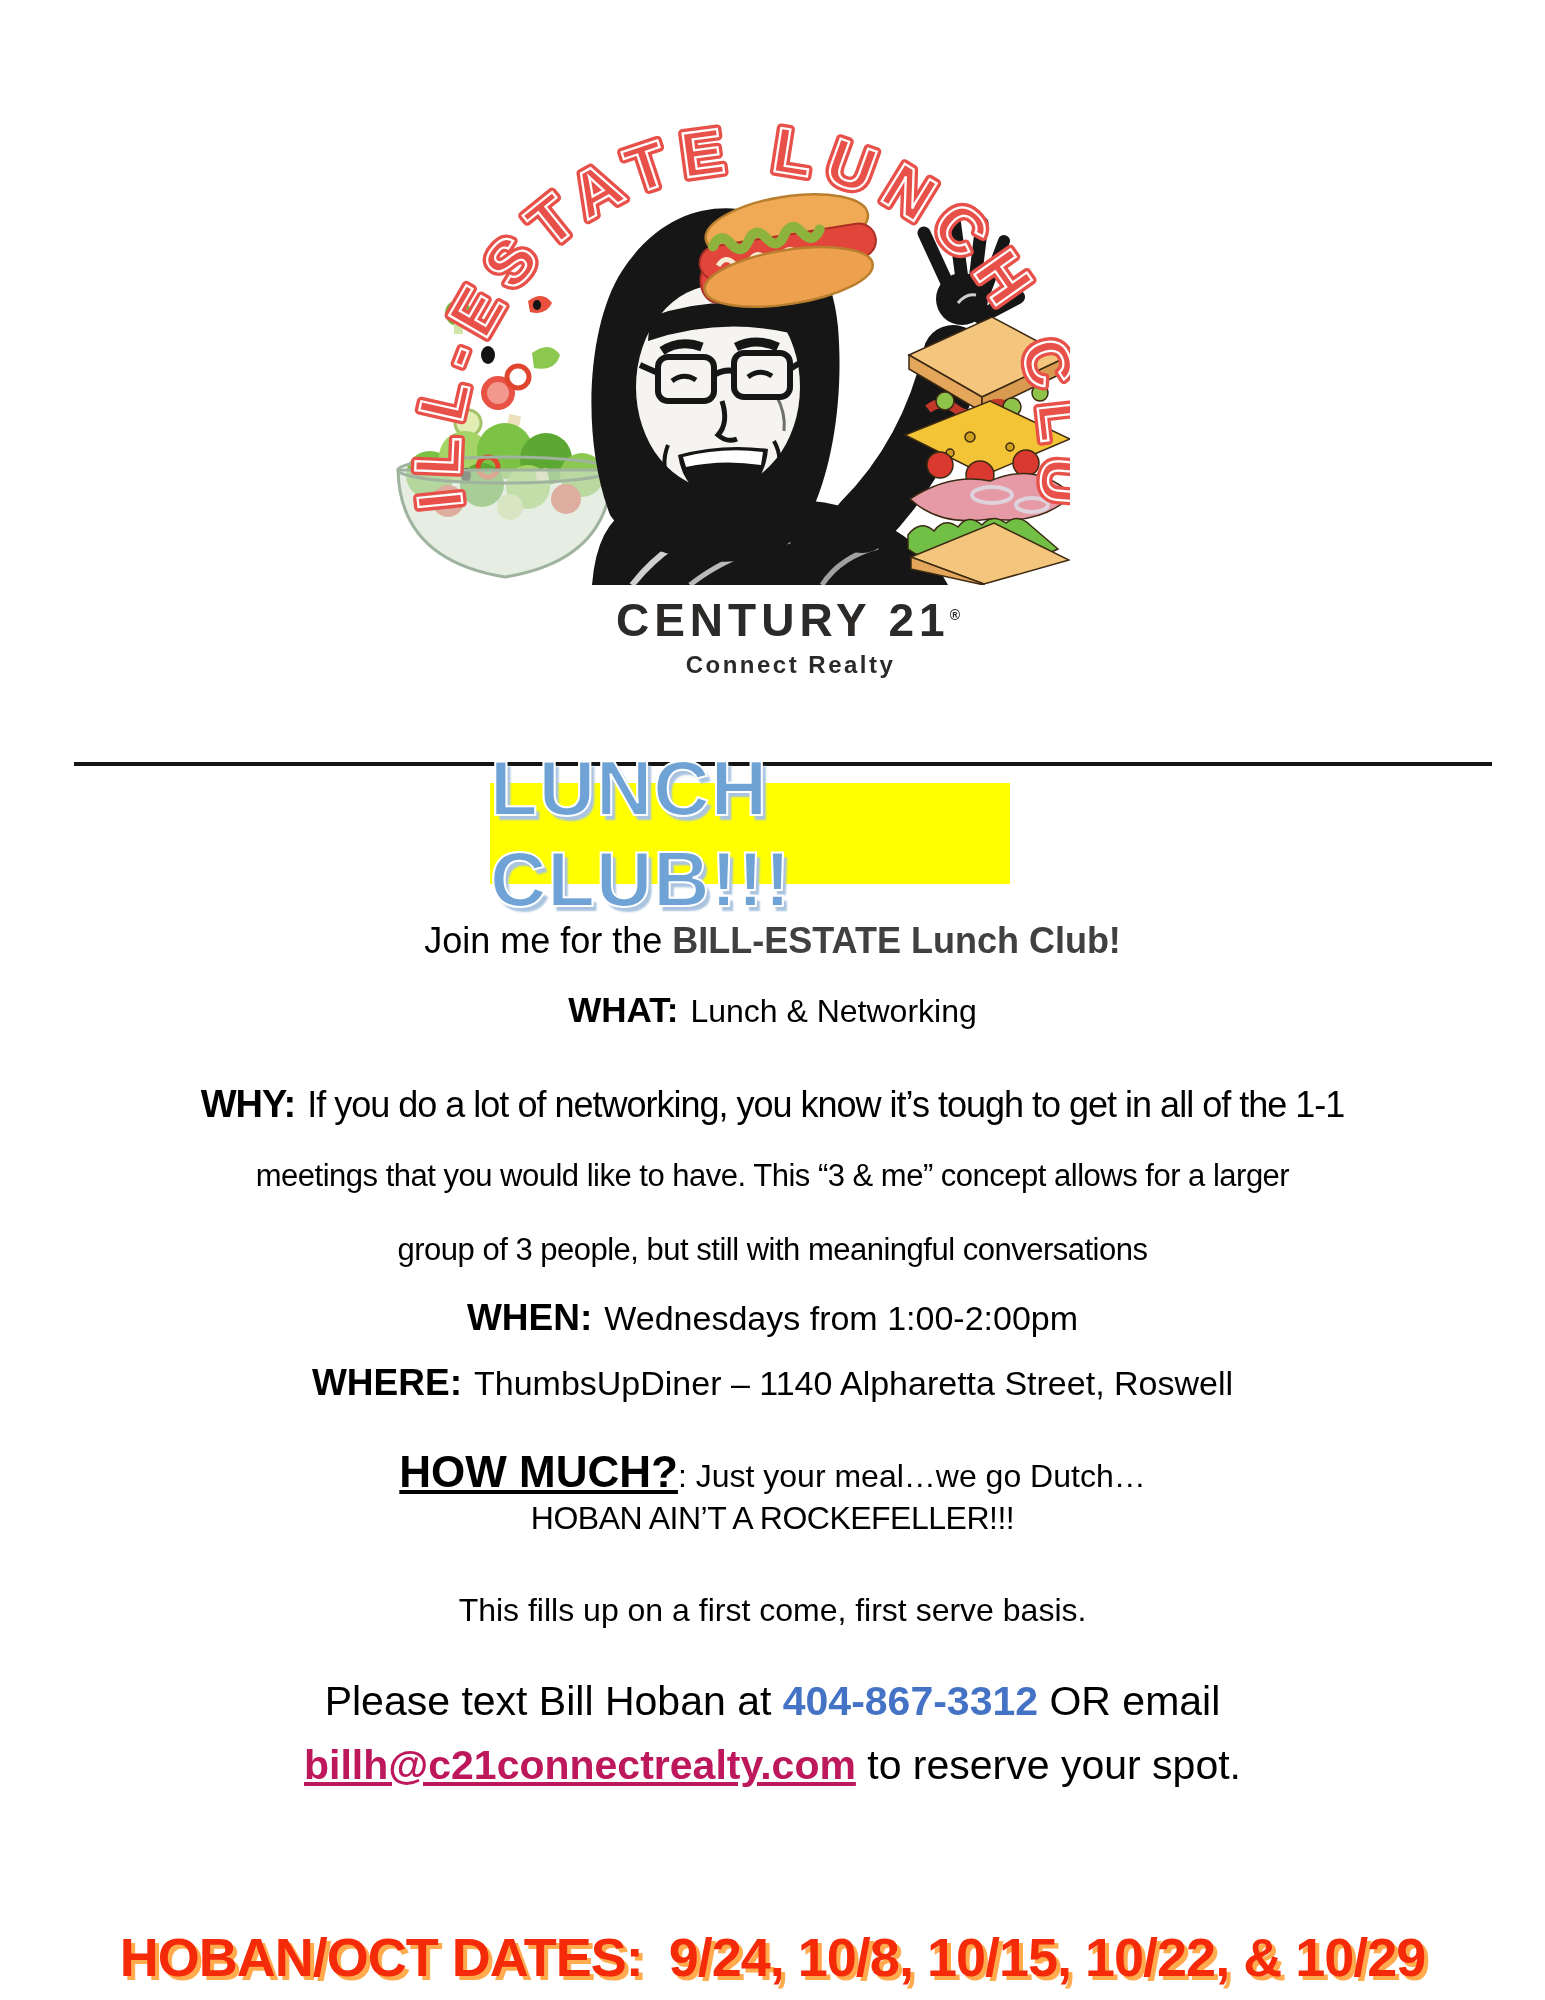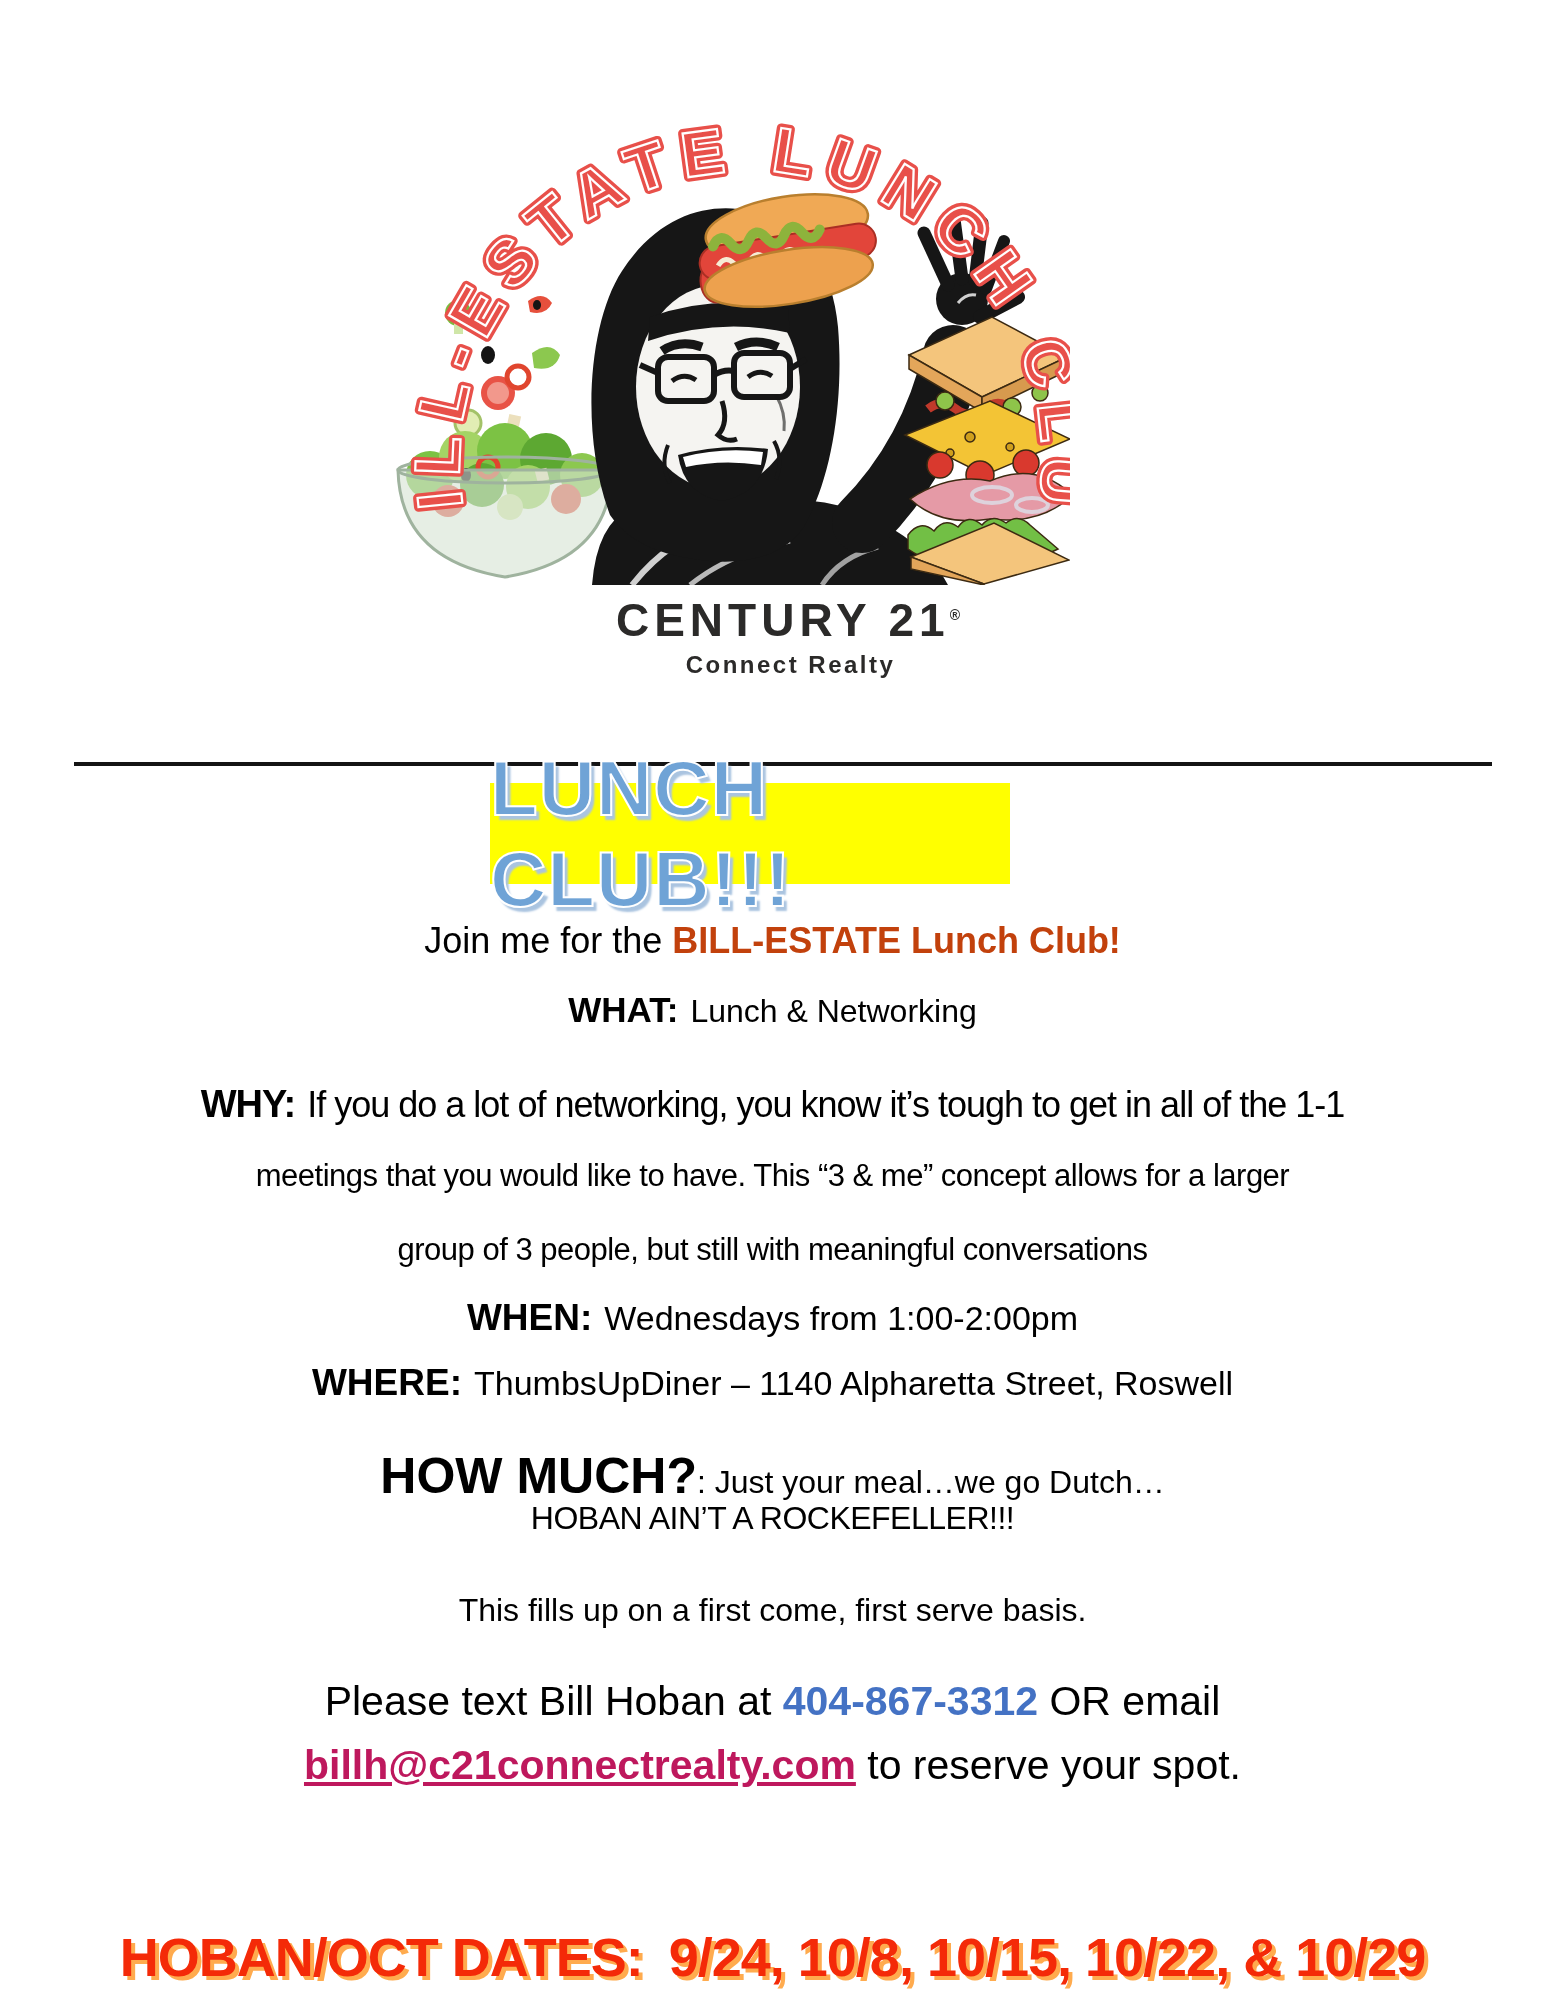--- a/index.html
+++ b/index.html
@@ -37,7 +37,7 @@
   .row { position:absolute; left:0; width:1545px; text-align:center; white-space:nowrap; }
   .lbl { font-weight:bold; margin-right:12px; }
   .intro    { top:920px;  font-size:36px; }
-  .intro-em { color:#c2410c; font-weight:bold; }
+  .intro-em { color:#404040; font-weight:bold; }
   .what     { top:990px;  font-size:32px; } .what .lbl { font-size:35px; }
   .why1     { top:1083px; font-size:36px; letter-spacing:-1px; } .why1 .lbl { font-size:38px; }
   .why2     { top:1158px; font-size:31px; letter-spacing:-0.5px; }

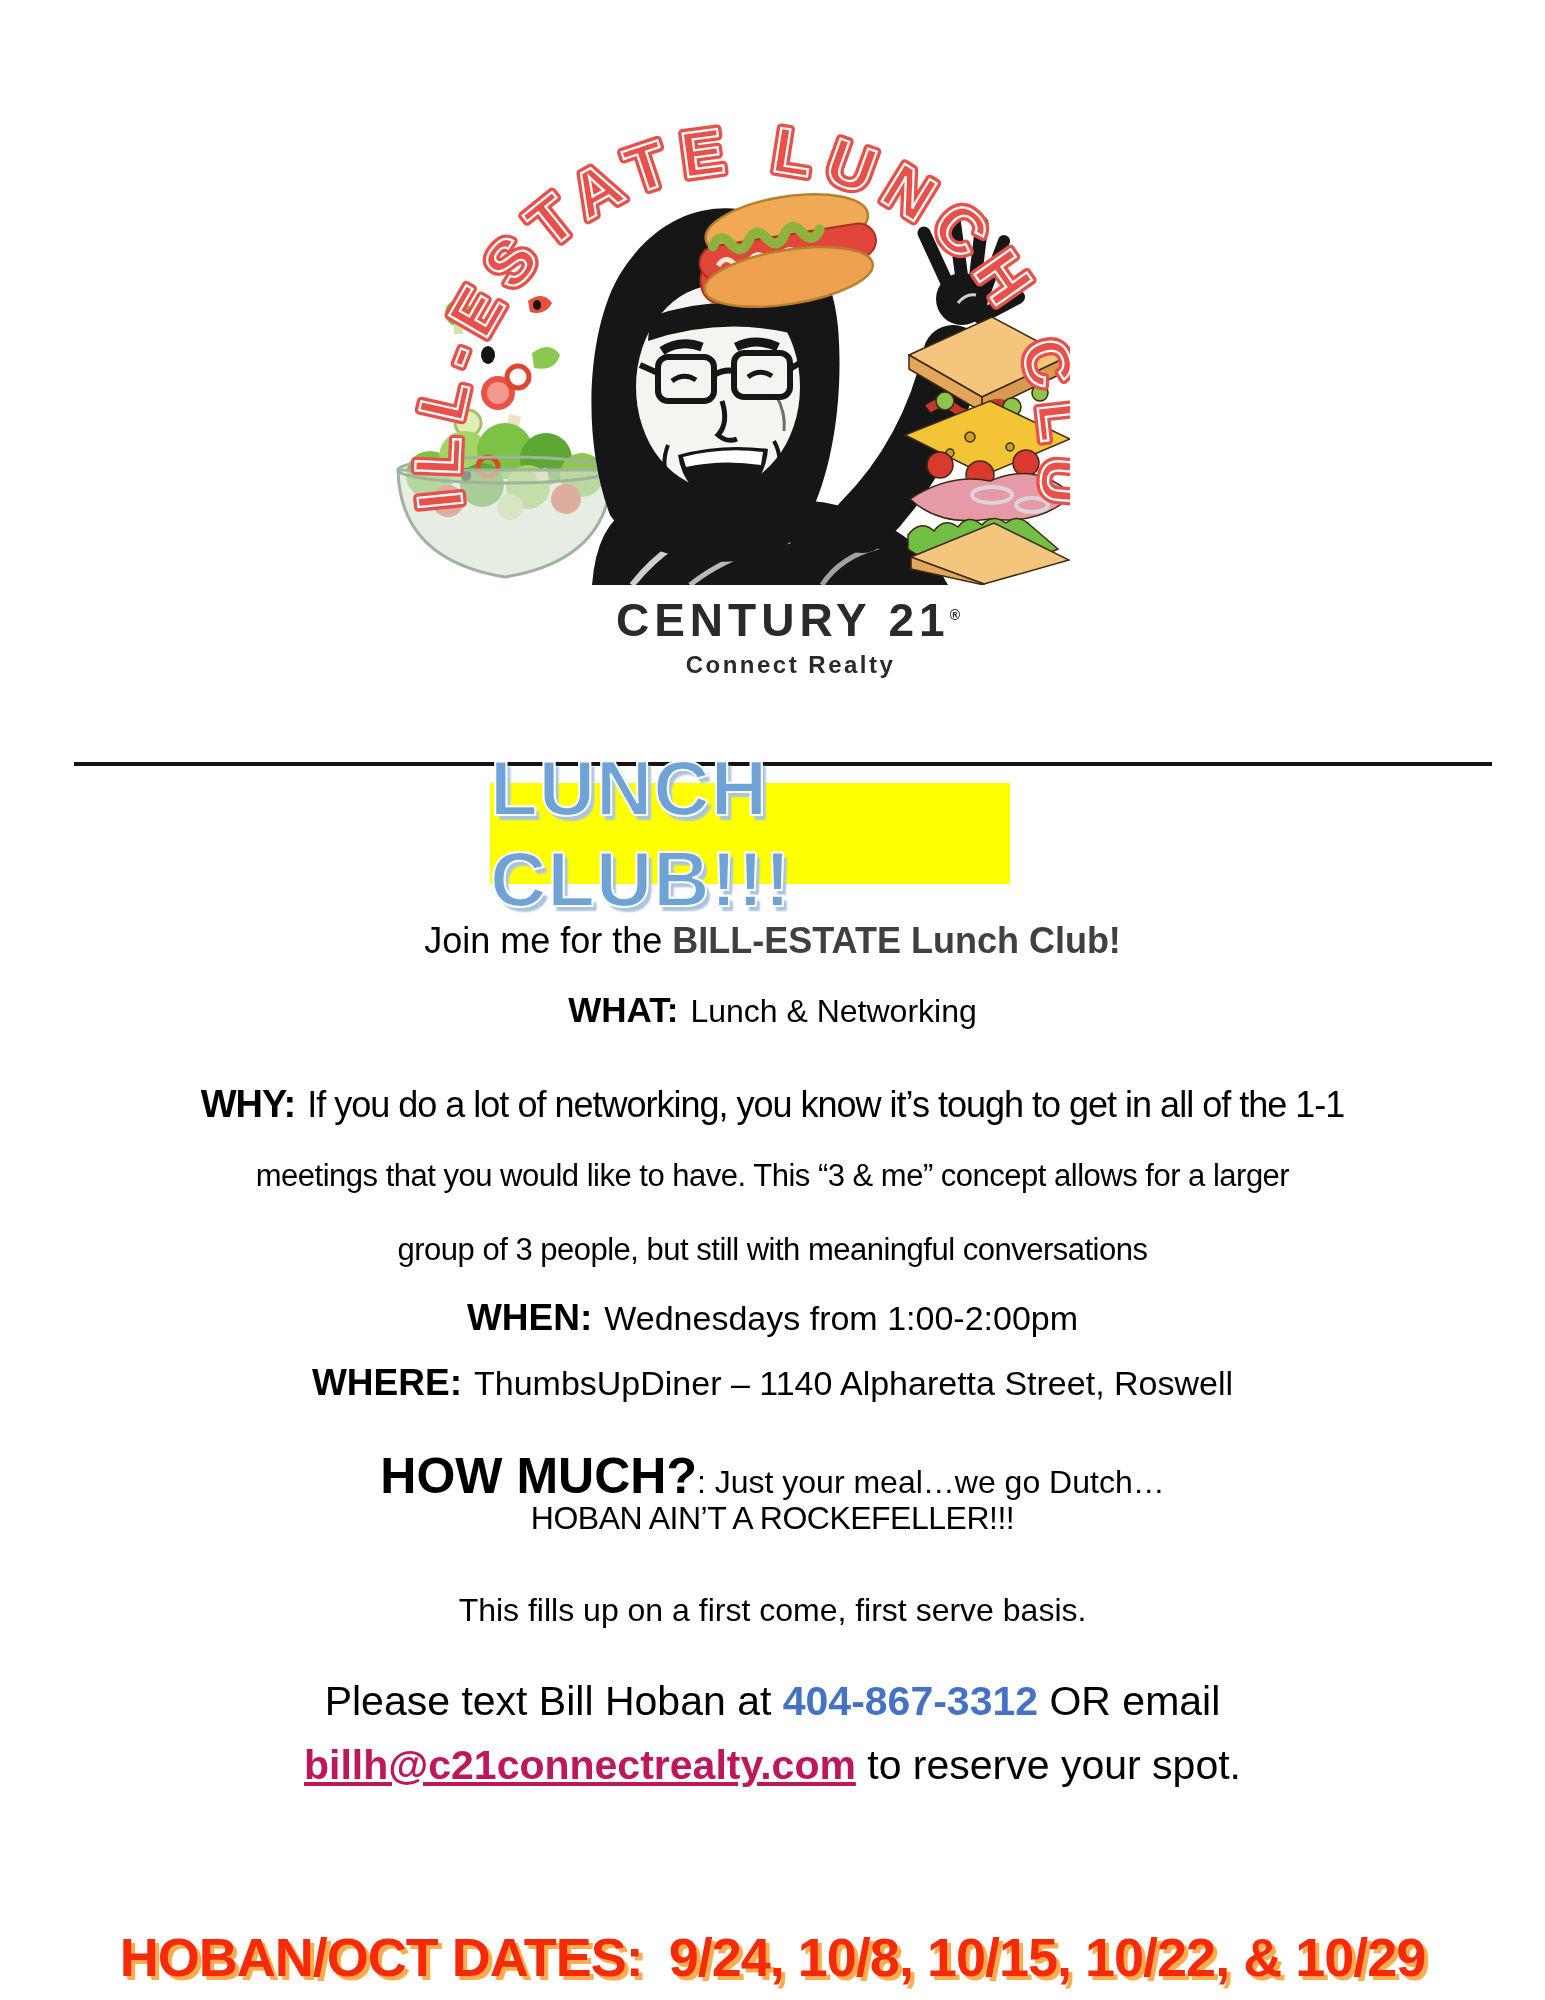--- a/index.html
+++ b/index.html
@@ -44,7 +44,7 @@
   .why3     { top:1232px; font-size:31px; letter-spacing:-0.5px; }
   .when     { top:1297px; font-size:34px; } .when .lbl { font-size:37px; }
   .where    { top:1362px; font-size:34px; } .where .lbl { font-size:37px; }
-  .howmuch  { top:1447px; font-size:32px; } .howmuch .lbl { font-size:50px; margin-right:0; }
+  .howmuch  { top:1447px; font-size:32px; } .howmuch .lbl { font-size:44px; margin-right:0;text-decoration:underline; }
   .hoban    { top:1500px; font-size:32px; letter-spacing:-0.5px; }
   .fills    { top:1592px; font-size:32px; }
   .contact1 { top:1678px; font-size:41px; }

